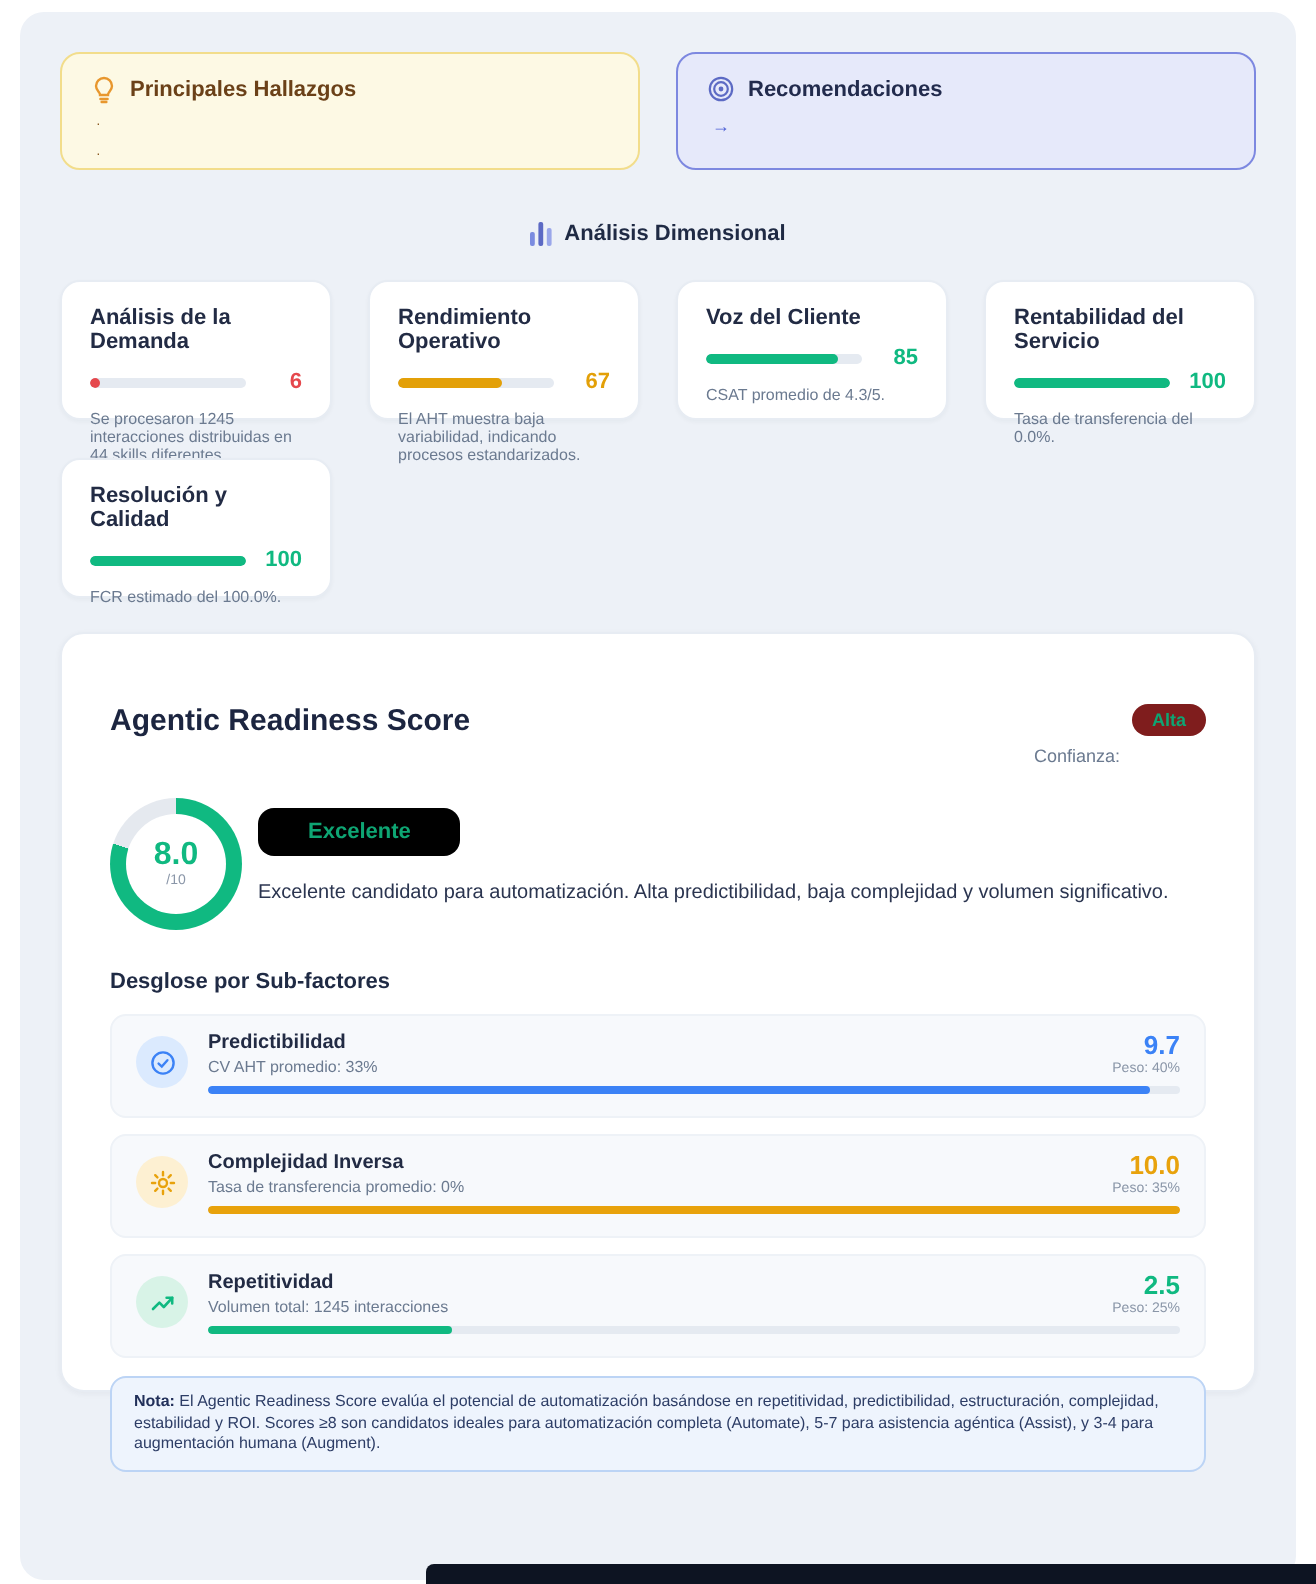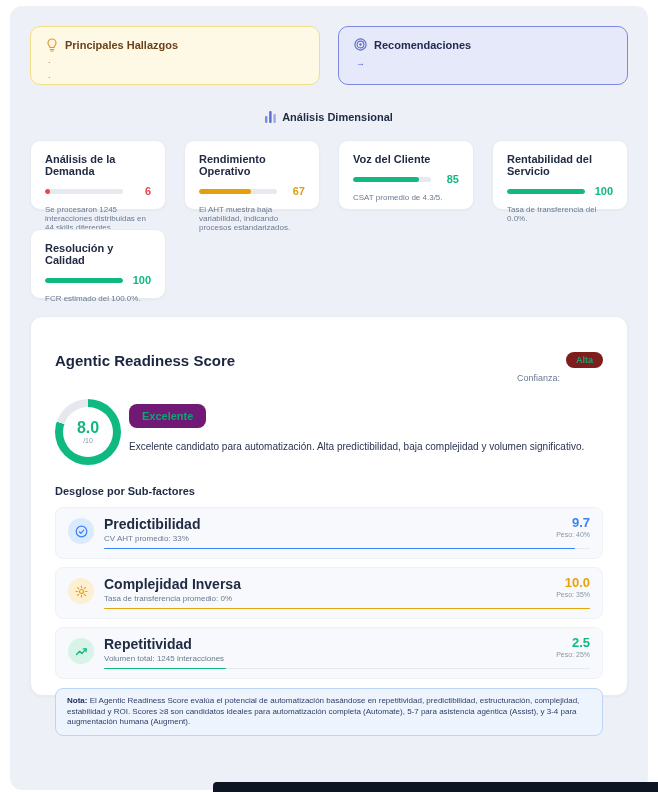--- a/index.html
+++ b/index.html
@@ -47,7 +47,7 @@
   .gauge-score{font-size:16px;font-weight:bold;color:#10b981;line-height:16px;}
   .gauge-max{font-size:7px;color:#8a96a8;margin-top:1px;}
   .ag-right{flex:1;padding-top:5px;}
-  .excellent-badge{display:inline-block;font-size:11px;font-weight:bold;color:#0ea573;background:#701a75;border-radius:8px;padding:6px 13px;}
+  .excellent-badge{display:inline-block;font-size:11px;font-weight:bold;color:#0ea573;background:#000000;border-radius:8px;padding:6px 25px;}
   .ag-desc{font-size:10px;color:#2b3550;margin-top:12px;line-height:13px;}
   .sub-title{font-size:11px;font-weight:bold;color:#1f2a44;margin-top:20px;}
   .sub-list{margin-top:10px;display:flex;flex-direction:column;gap:8px;}

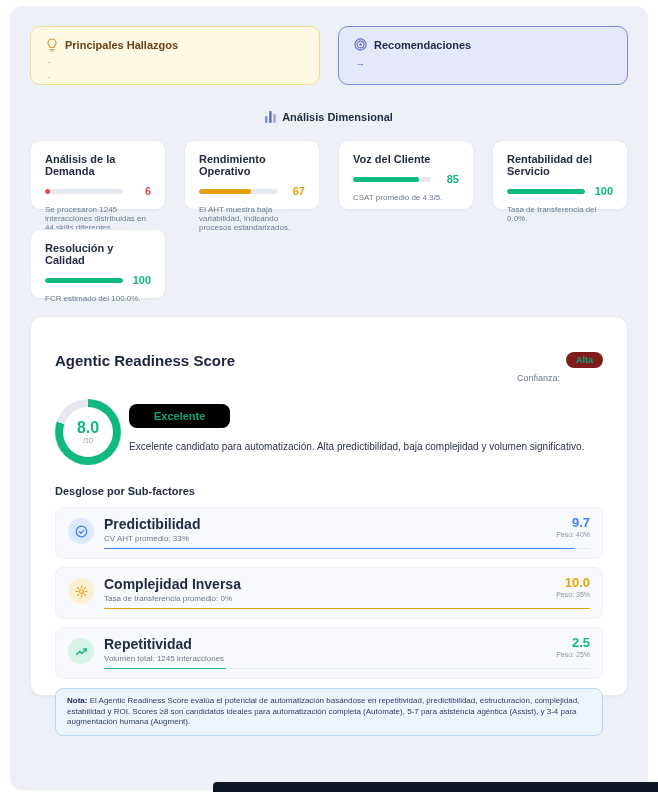--- a/index.html
+++ b/index.html
@@ -55,7 +55,7 @@
   .sub-icon{width:26px;height:26px;border-radius:50%;flex:0 0 26px;display:flex;align-items:center;justify-content:center;margin-top:2px;}
   .sub-body{flex:1;display:flex;flex-direction:column;}
   .sub-top{display:flex;justify-content:space-between;align-items:flex-start;}
-  .sub-name{font-size:14px;font-weight:bold;color:#222b44;}
+  .sub-name{font-size:10px;font-weight:bold;color:#222b44;}
   .sub-detail{font-size:8px;color:#6b7a90;margin-top:2px;}
   .sub-score{font-size:13px;font-weight:bold;line-height:13px;text-align:right;}
   .sub-weight{font-size:7px;color:#8a96a8;text-align:right;margin-top:2px;}

